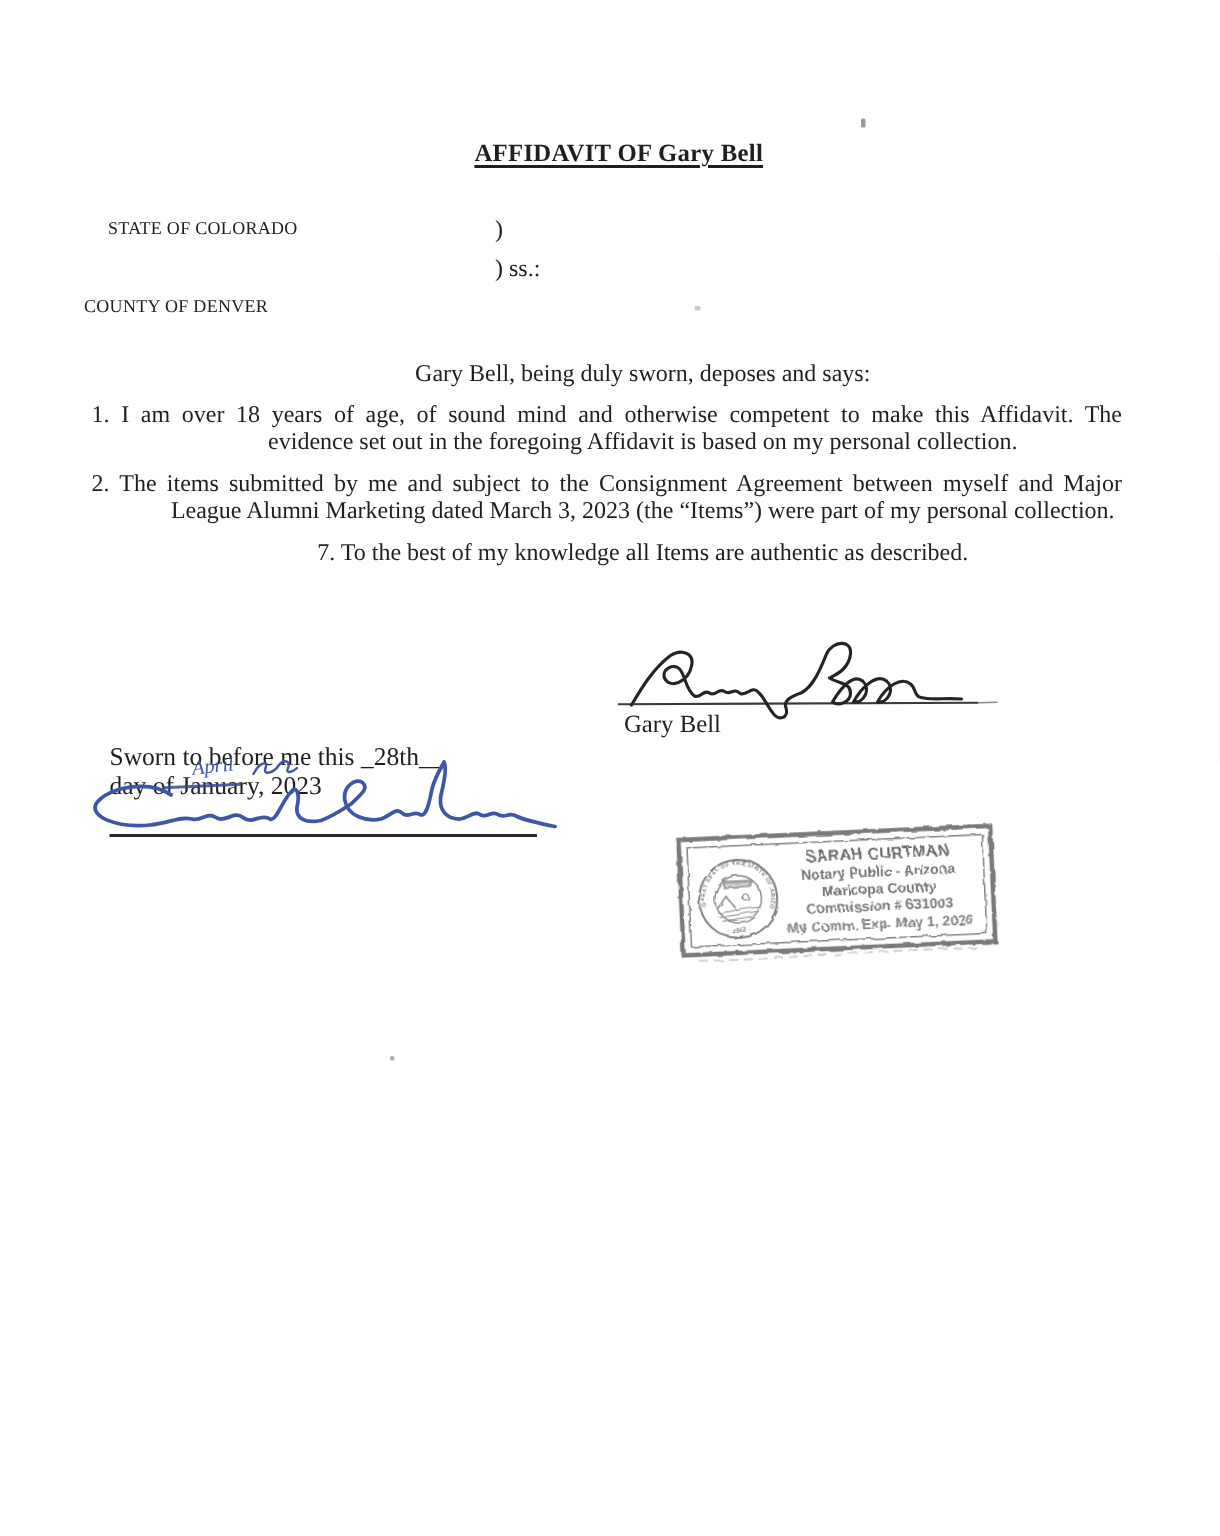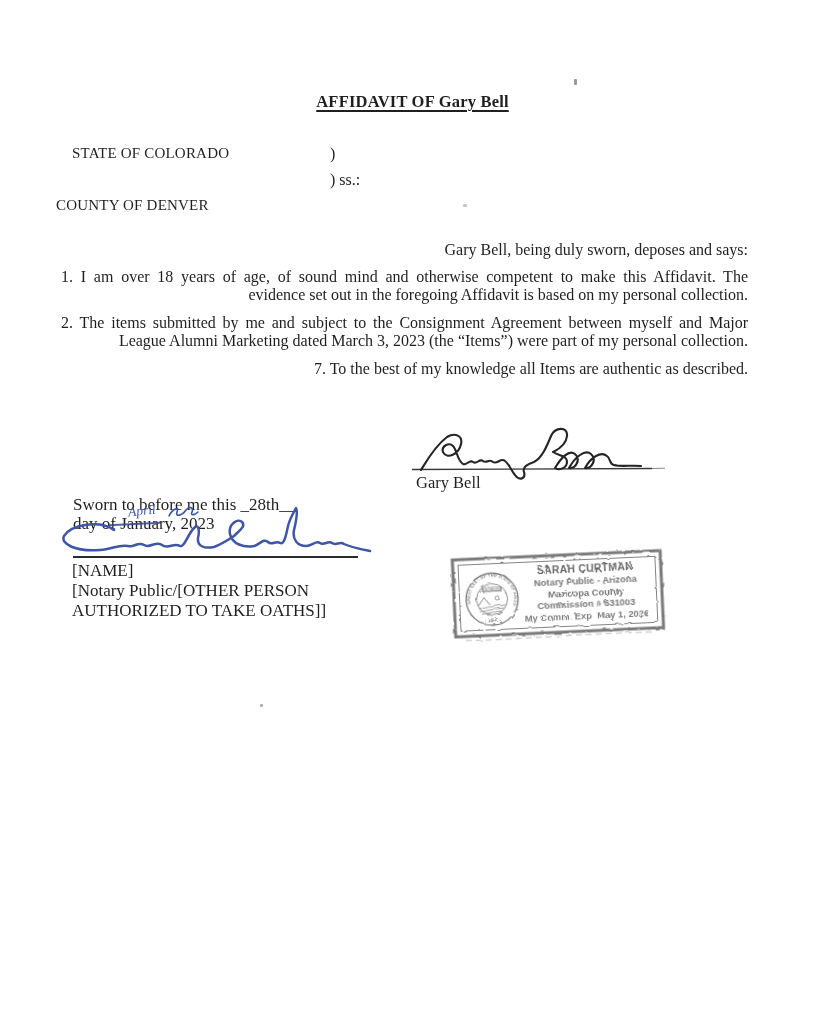--- a/index.html
+++ b/index.html
@@ -23,7 +23,7 @@
     text-decoration-thickness:1.8px;
     text-underline-offset:3px;
   }
-  .venue-label{font-size:15px;letter-spacing:.2px;white-space:nowrap;}
+  .venue-label{font-size:12px;letter-spacing:.2px;white-space:nowrap;}
   .venue-paren{font-size:16px;white-space:nowrap;}
   .body-block{left:61px;top:241px;width:687px;font-size:16px;line-height:18px;}
   .para{margin:0 0 10px 0;}

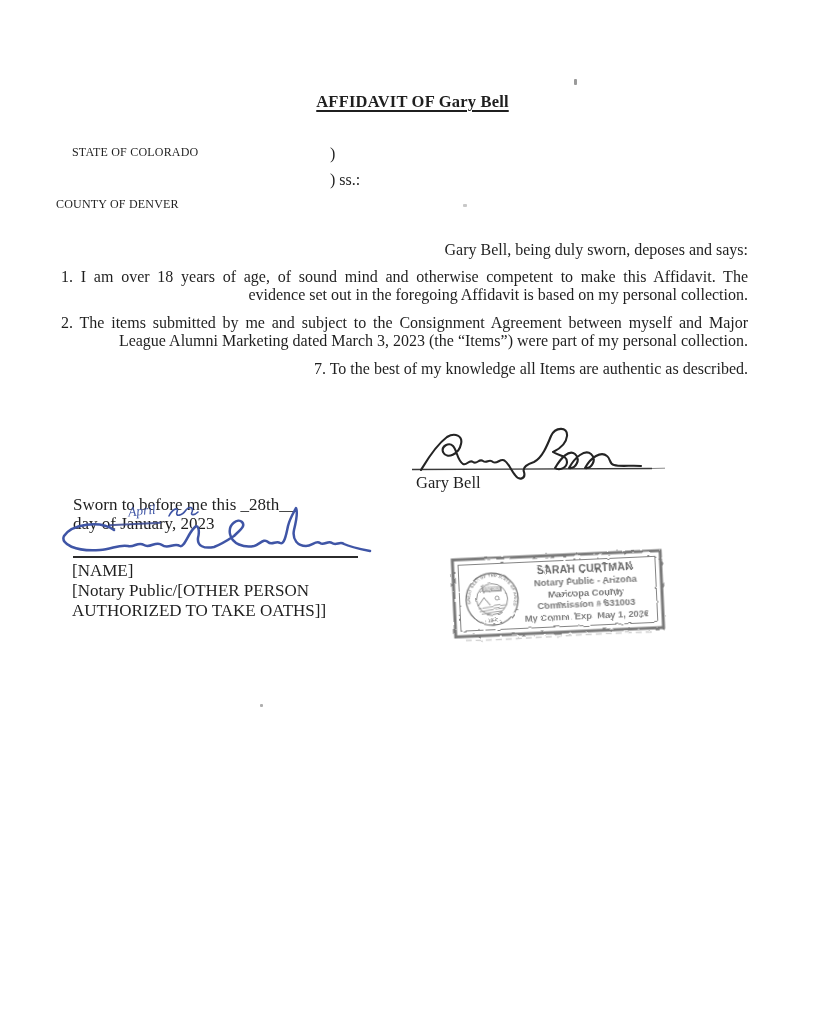--- a/index.html
+++ b/index.html
@@ -29,7 +29,7 @@
   .para{margin:0 0 10px 0;}
   .intro{margin:0 0 9px 0;}
   .jline{text-align:justify;text-align-last:justify;white-space:normal;}
-  .lline{text-align:right;white-space:nowrap;margin-left:48px;}
+  .lline{text-align:center;white-space:nowrap;margin-left:48px;}
   .sig-svg{overflow:visible;}
   .printed-name{font-size:16.5px;white-space:nowrap;}
   .jurat-line{font-size:17px;white-space:nowrap;}

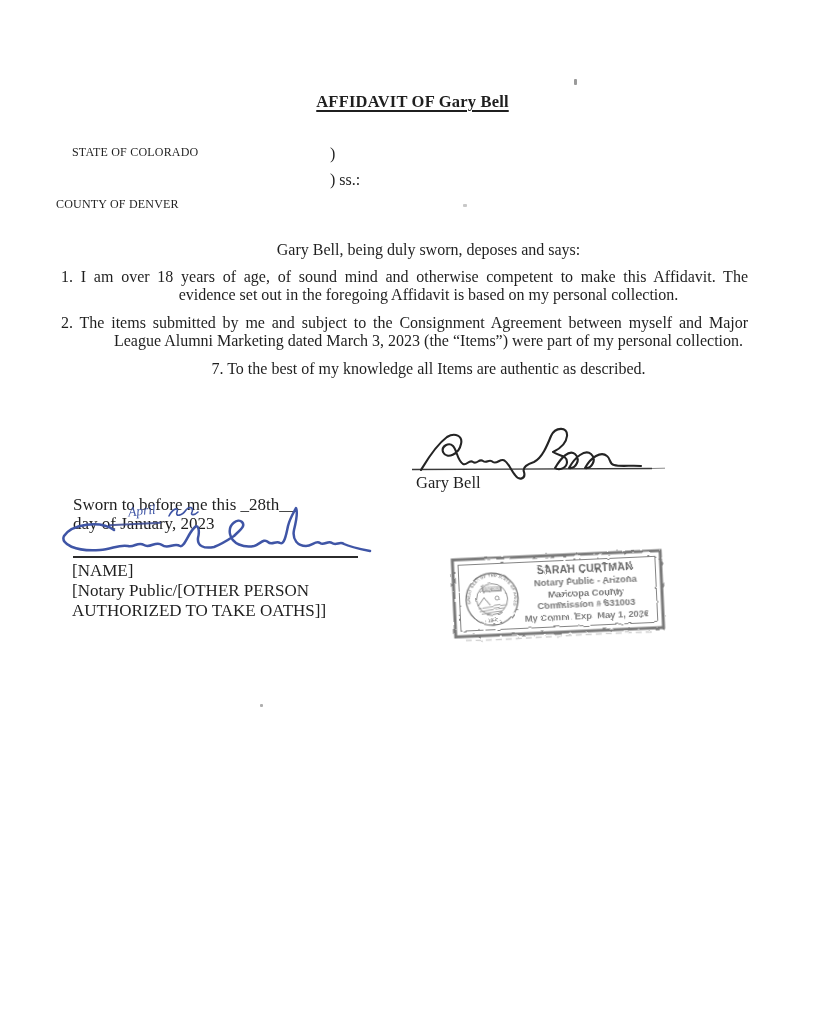--- a/index.html
+++ b/index.html
@@ -101,11 +101,6 @@
   </svg>
   <div class="abs black-rule" style="left:73px;top:556px;width:285px;"></div>
 
-  <div class="abs name-block" style="left:72px;top:561px;">
-    <div>[NAME]</div>
-    <div>[Notary Public/[OTHER PERSON</div>
-    <div>AUTHORIZED TO TAKE OATHS]]</div>
-  </div>
 
   <svg class="abs" style="left:446px;top:546px;" width="236" height="100" viewBox="0 0 236 100">
     <defs>

